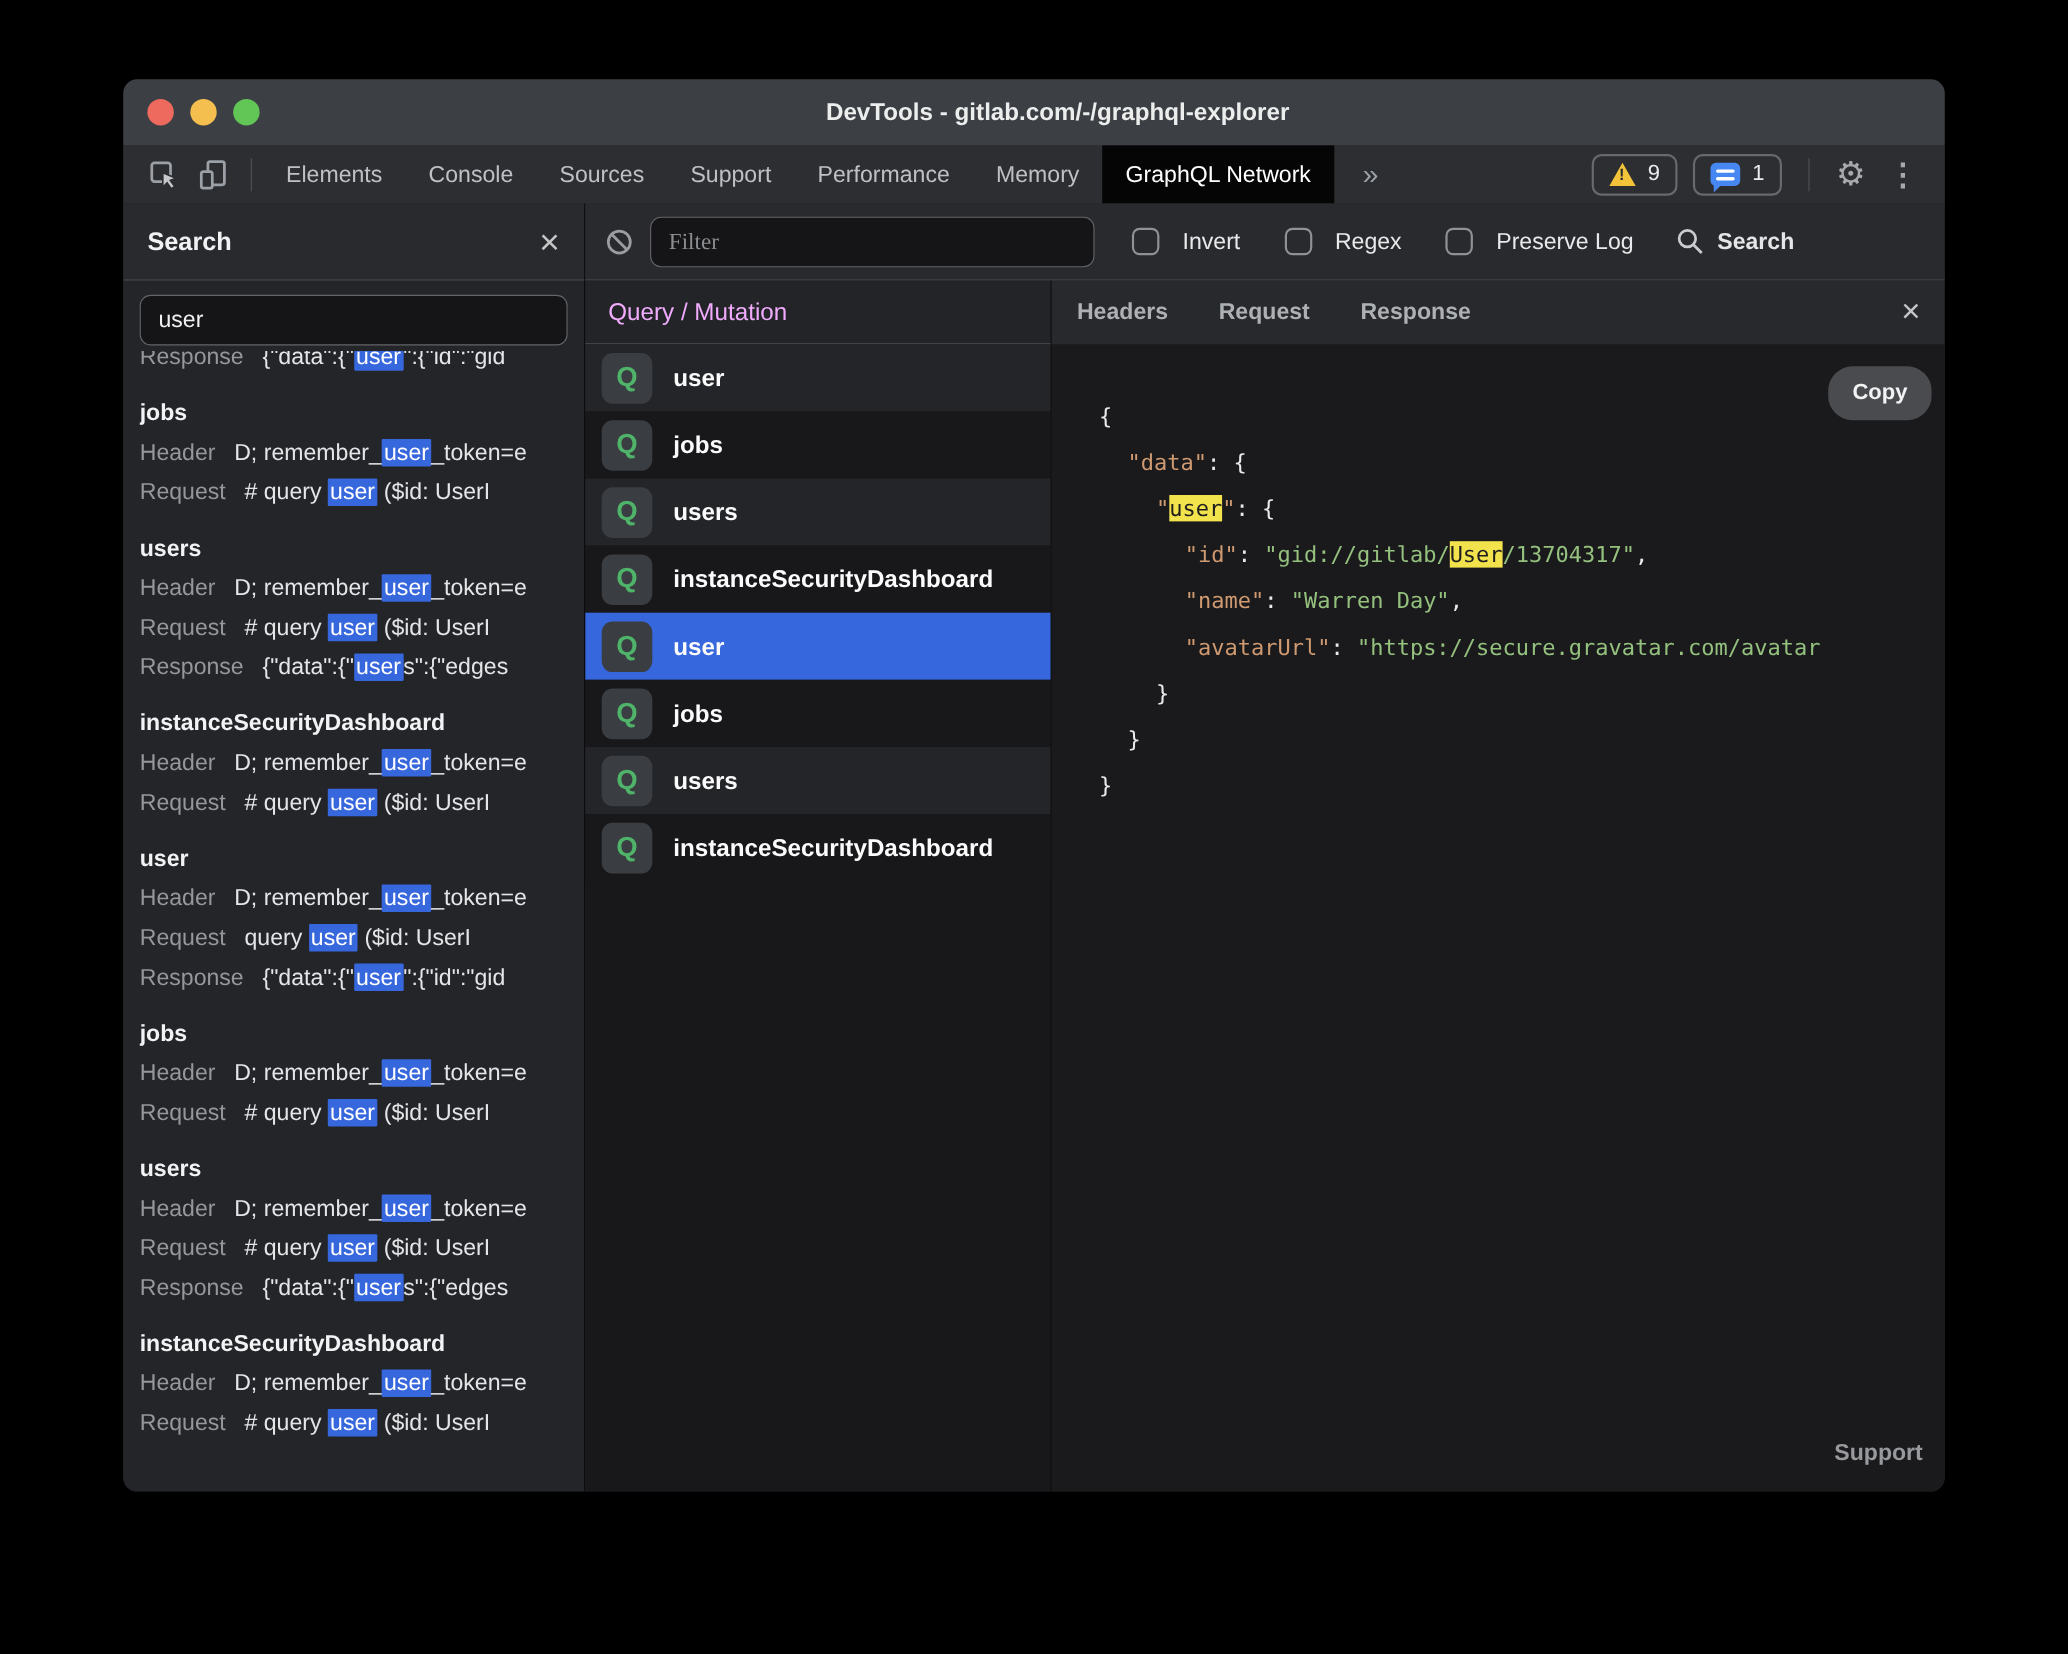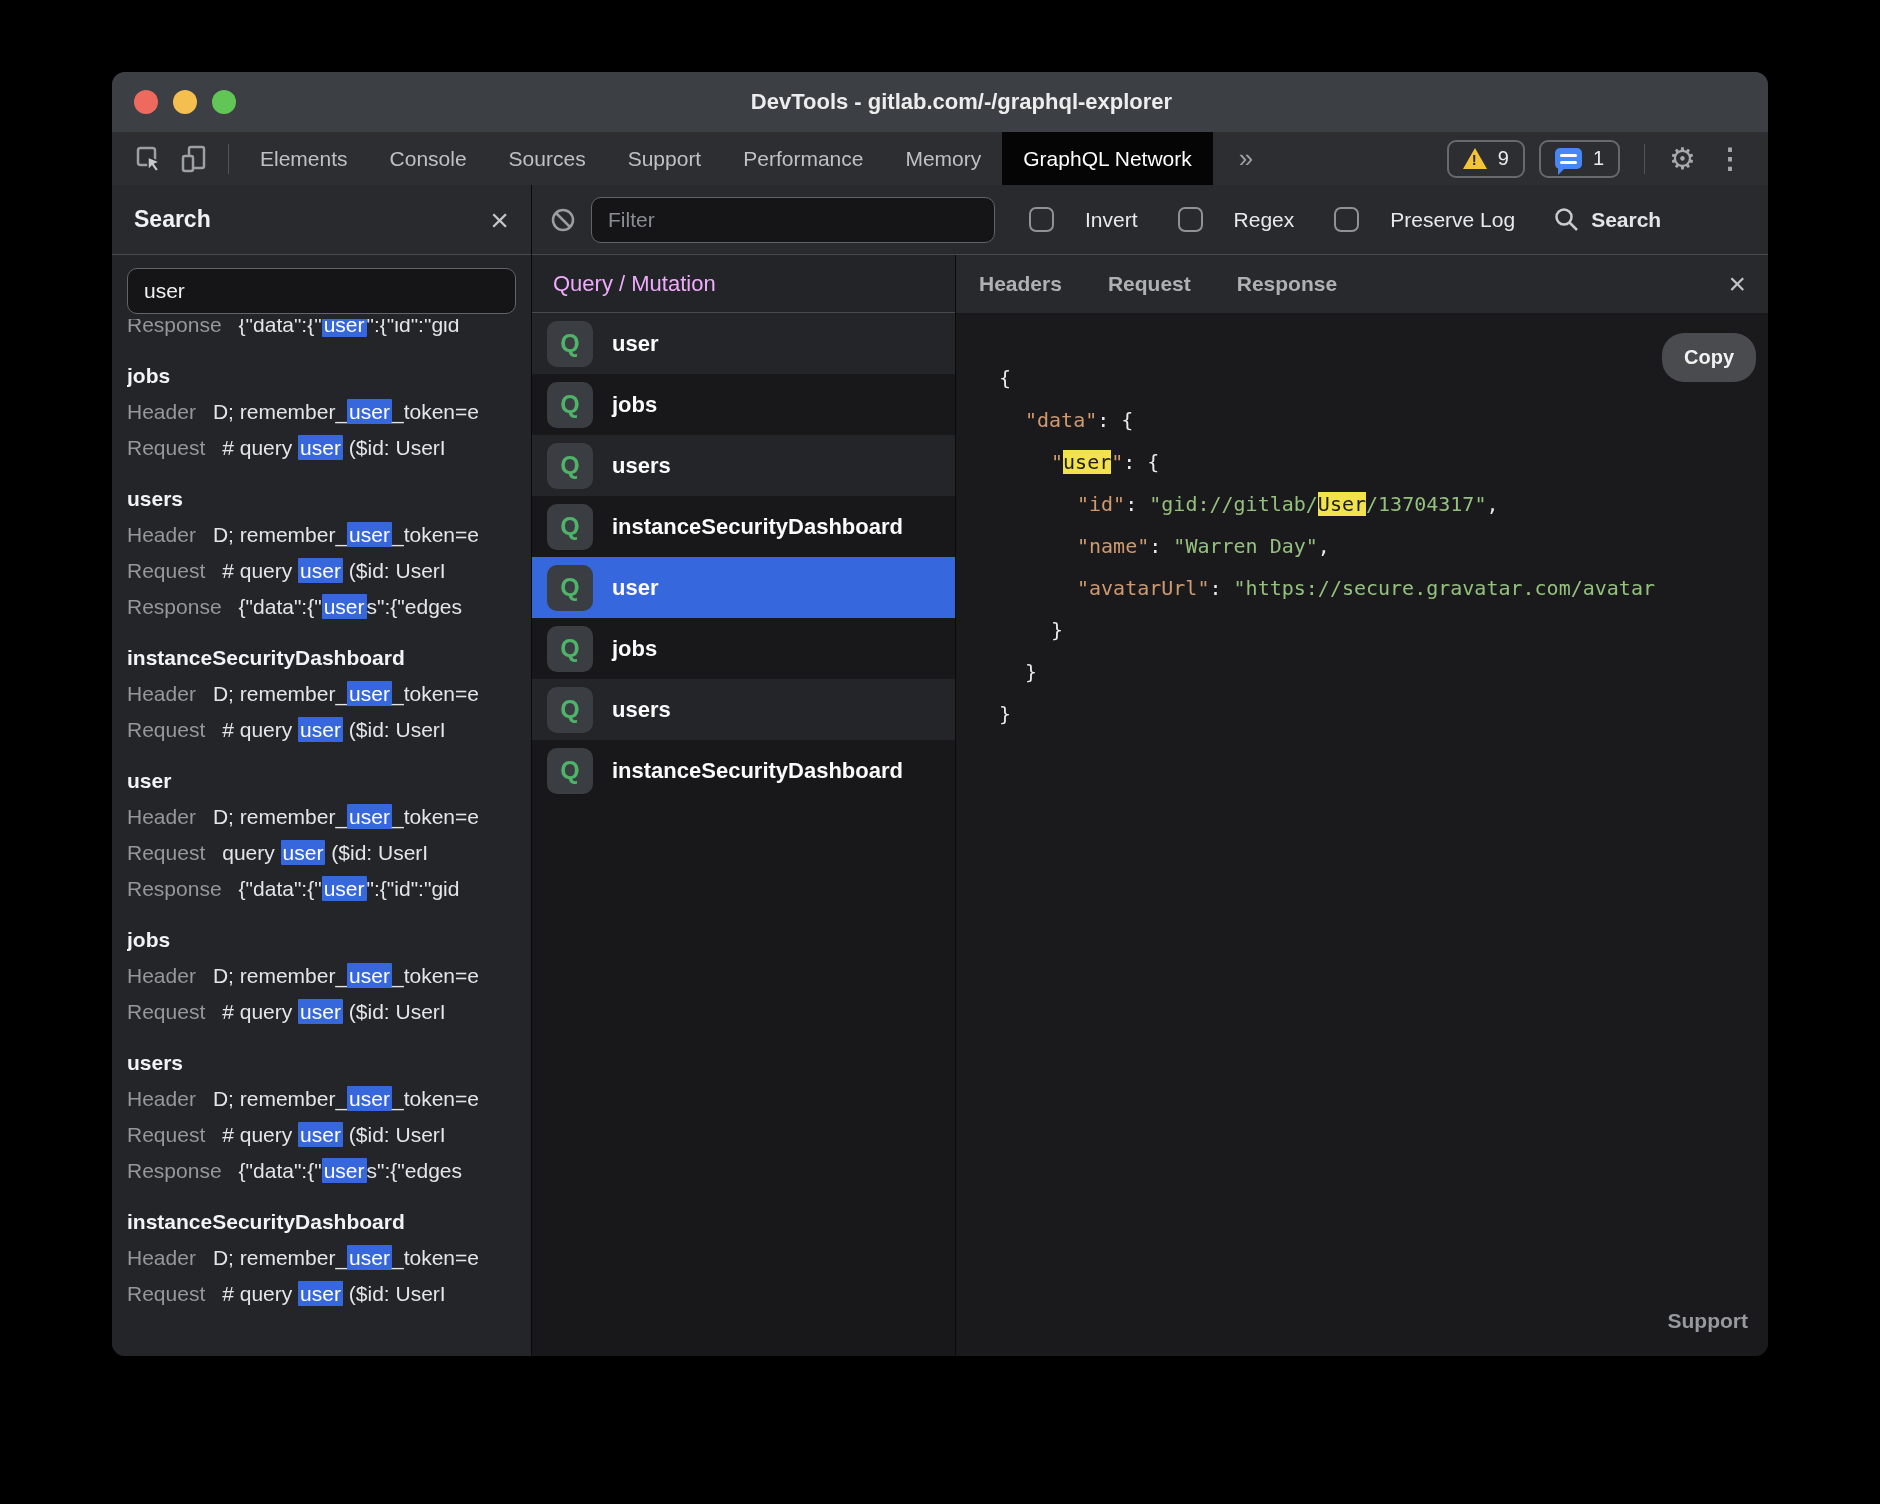--- a/index.html
+++ b/index.html
@@ -47,7 +47,7 @@
 .rightcol{flex:1;display:flex;flex-direction:column;}
 .filterbar{height:70px;background:#292a2d;border-bottom:1px solid #494a4d;display:flex;align-items:center;padding:0 17px;flex:none;}
 .noentry{display:flex;margin-right:14px;}
-.filter-input{width:404px;height:46px;background:#151518;border:1.5px solid #626468;border-radius:10px;color:#e8e8e8;font-size:21px;padding:0 16px;font-family:Liberation Sans, sans-serif;outline:none;}
+.filter-input{width:404px;height:46px;background:#151518;border:1.5px solid #626468;border-radius:10px;color:#e8e8e8;font-size:21px;padding:0 16px;font-family:Liberation Serif, serif;outline:none;}
 .filter-input::placeholder{color:#8b8d91;}
 .cbs{display:flex;gap:40px;margin-left:34px;}
 .cb{display:flex;align-items:center;gap:31px;}

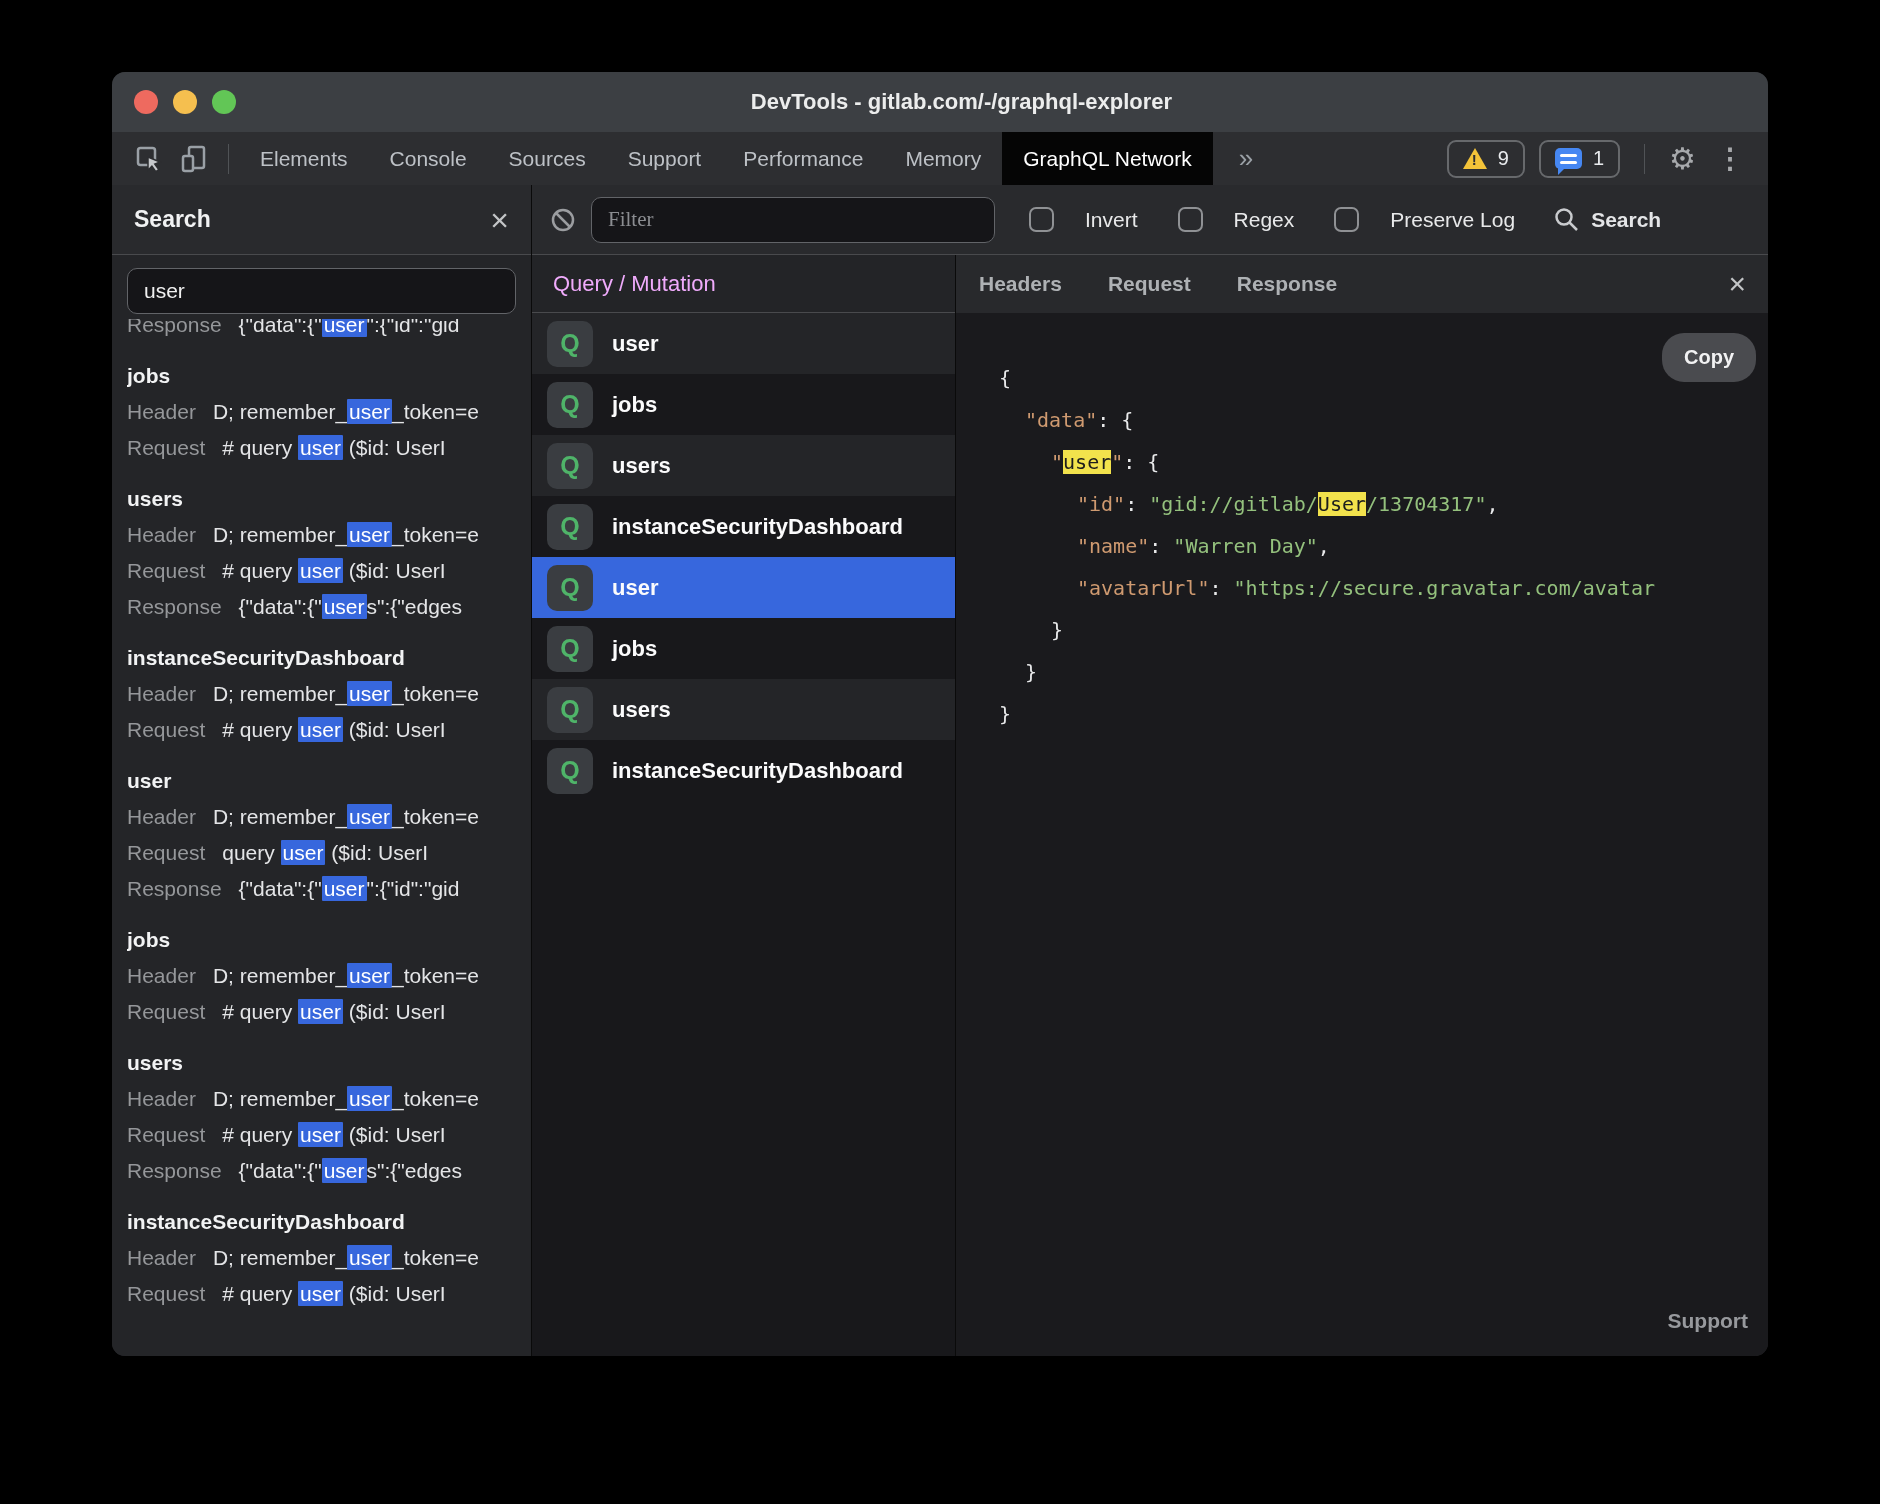--- a/index.html
+++ b/index.html
@@ -50,7 +50,7 @@
 .filter-input{width:404px;height:46px;background:#151518;border:1.5px solid #626468;border-radius:10px;color:#e8e8e8;font-size:21px;padding:0 16px;font-family:Liberation Serif, serif;outline:none;}
 .filter-input::placeholder{color:#8b8d91;}
 .cbs{display:flex;gap:40px;margin-left:34px;}
-.cb{display:flex;align-items:center;gap:31px;}
+.cb{display:flex;align-items:center;gap:21px;}
 .cbbox{width:25px;height:25px;border:2.5px solid #8f9194;border-radius:7px;background:transparent;flex:none;}
 .cblabel{font-size:21px;color:#e8e9ea;}
 .searchctl{display:flex;align-items:center;gap:10px;margin-left:38px;}

